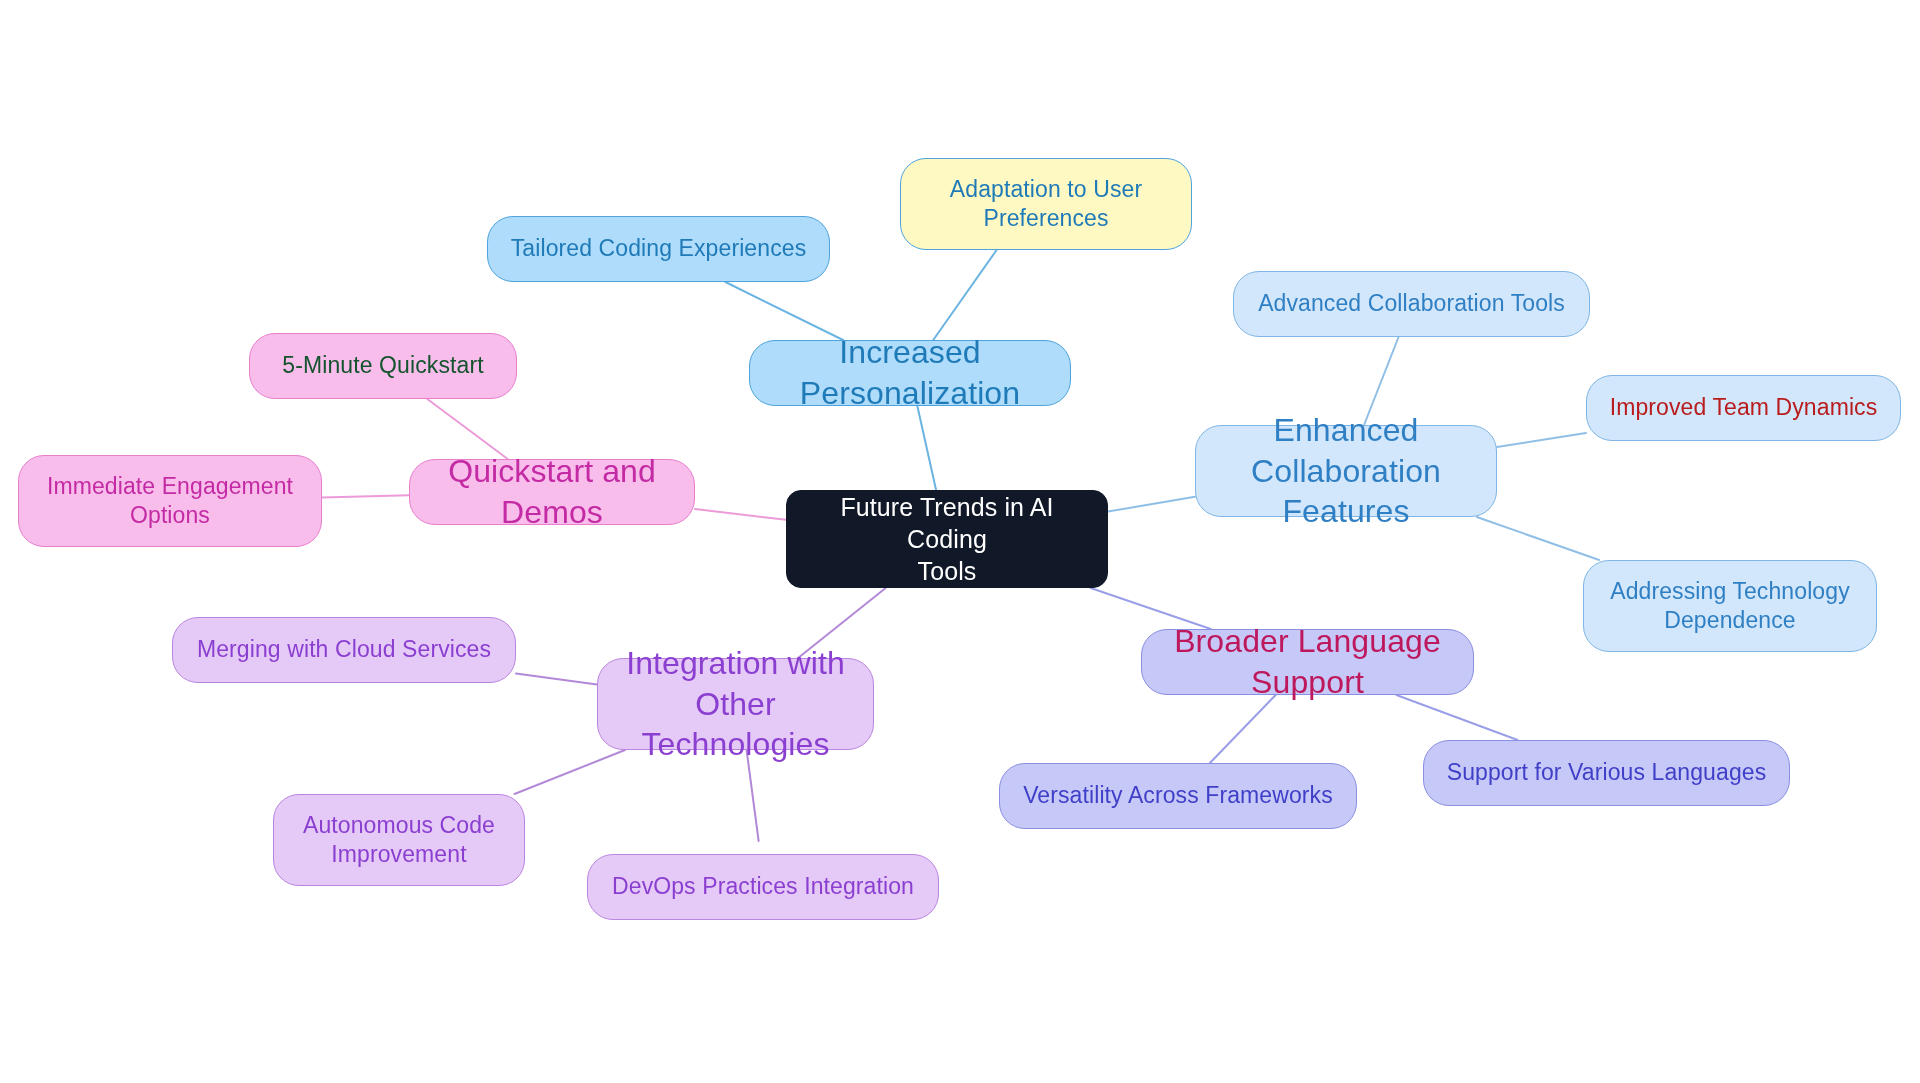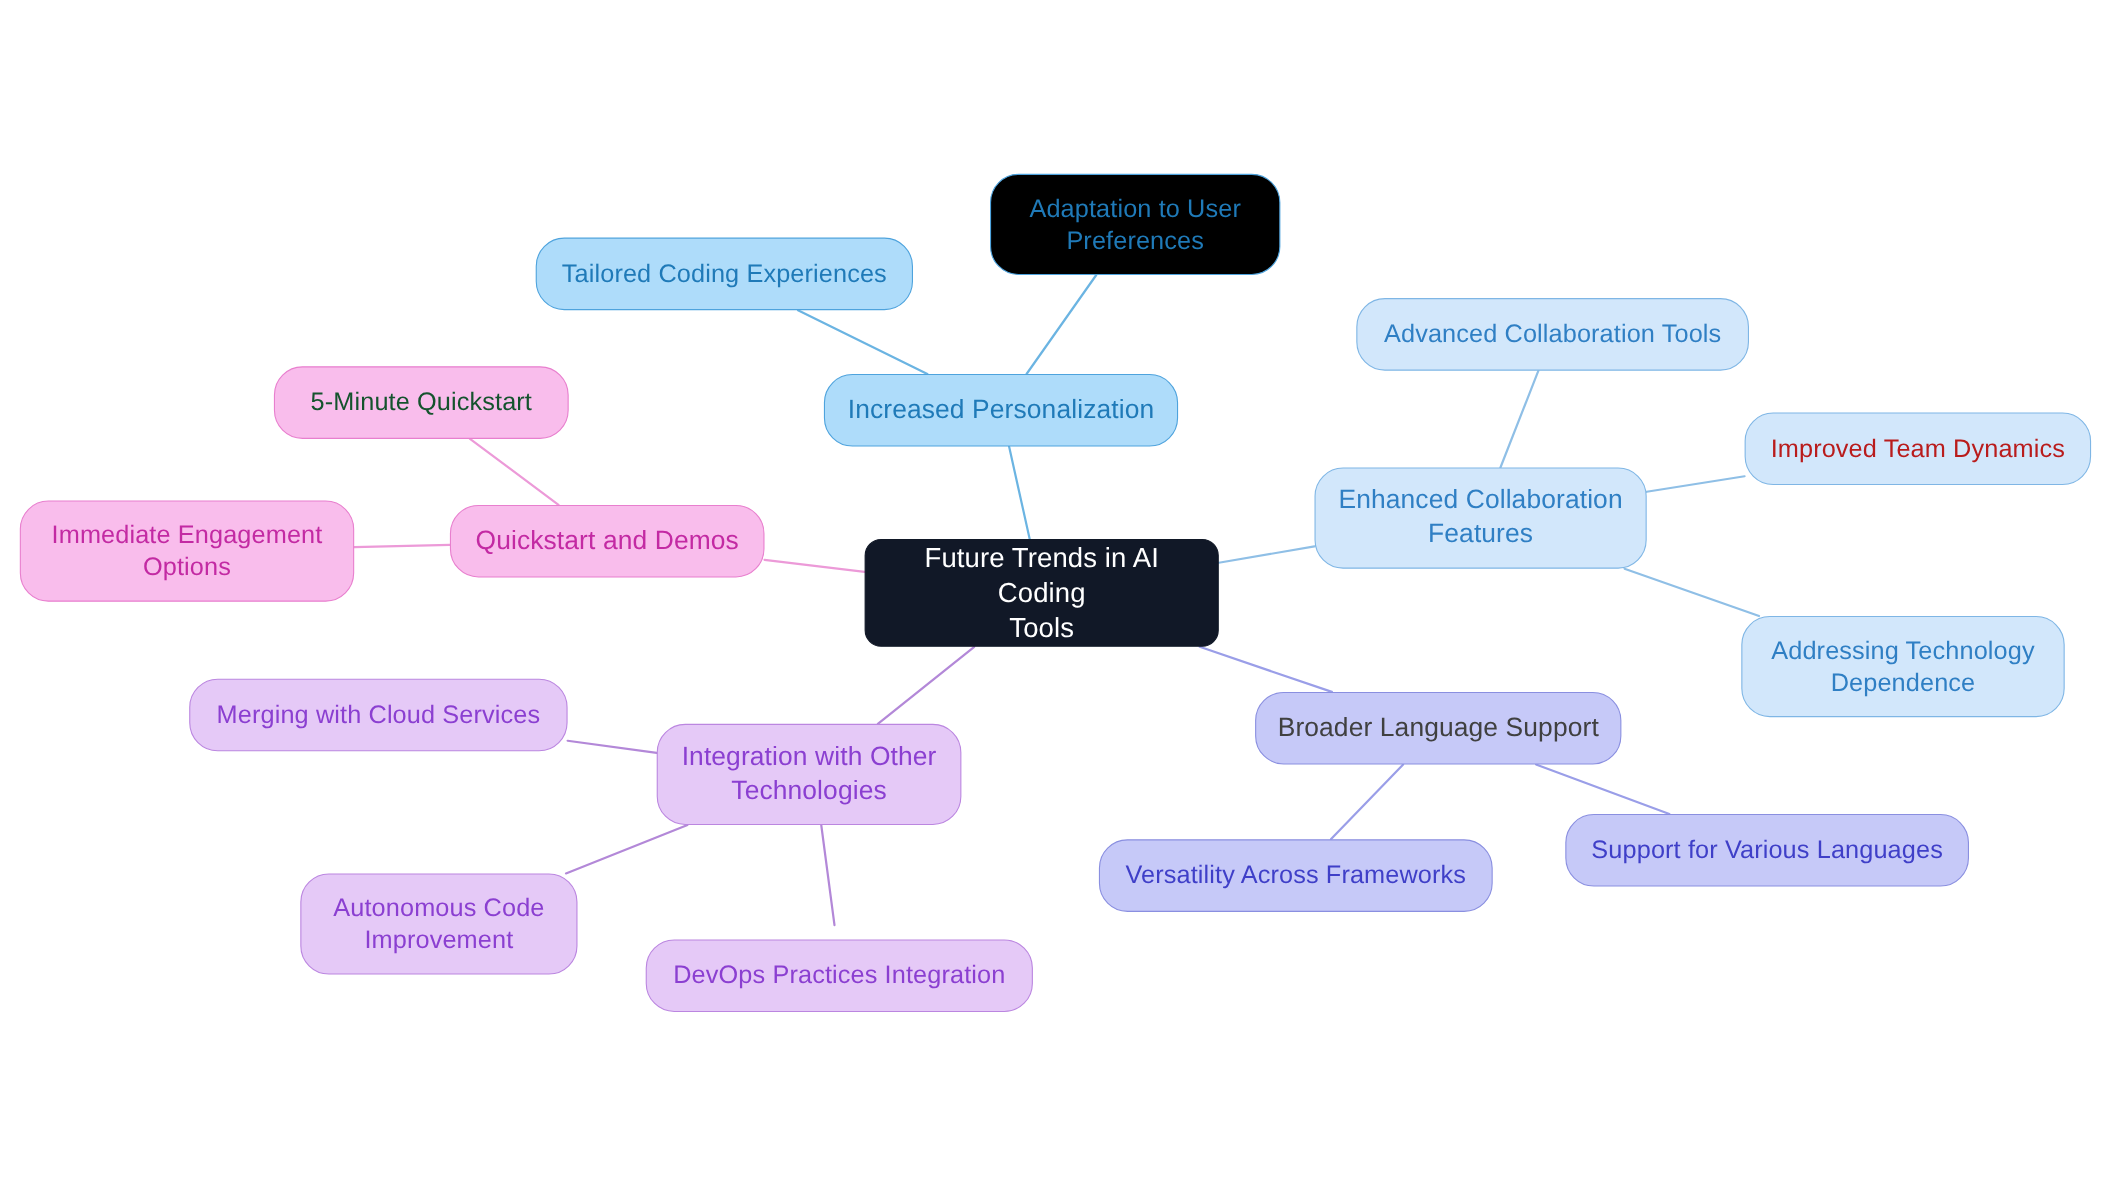--- a/index.html
+++ b/index.html
@@ -76,7 +76,7 @@
 <div class="node root" style="left: 786px; top: 490px; width: 322px; height: 98px; background: rgb(17, 24, 39); border-color: rgb(17, 24, 39); color: rgb(255, 255, 255);"><span>Future Trends in AI Coding
 Tools</span></div>
     <div class="node branch" style="left: 749px; top: 340px; width: 322px; height: 66px; background: rgb(174, 220, 250); border-color: rgb(78, 163, 221); color: rgb(31, 122, 184);"><span>Increased Personalization</span></div>
-    <div class="node leaf" style="left: 900px; top: 158px; width: 264px; height: 92px; background: #000000; border-color: rgb(78, 163, 221); color: rgb(31, 122, 184);"><span>Adaptation to User
+    <div class="node leaf" style="left: 900px; top: 158px; width: 292px; height: 92px; background: #fef9c3; border-color: rgb(78, 163, 221); color: rgb(31, 122, 184);"><span>Adaptation to User
 Preferences</span></div>
     <div class="node leaf" style="left: 487px; top: 216px; width: 343px; height: 66px; background: rgb(174, 220, 250); border-color: rgb(78, 163, 221); color: rgb(31, 122, 184);"><span>Tailored Coding Experiences</span></div>
     <div class="node branch" style="left: 409px; top: 459px; width: 286px; height: 66px; background: rgb(249, 189, 236); border-color: rgb(232, 127, 206); color: rgb(195, 42, 163);"><span>Quickstart and Demos</span></div>

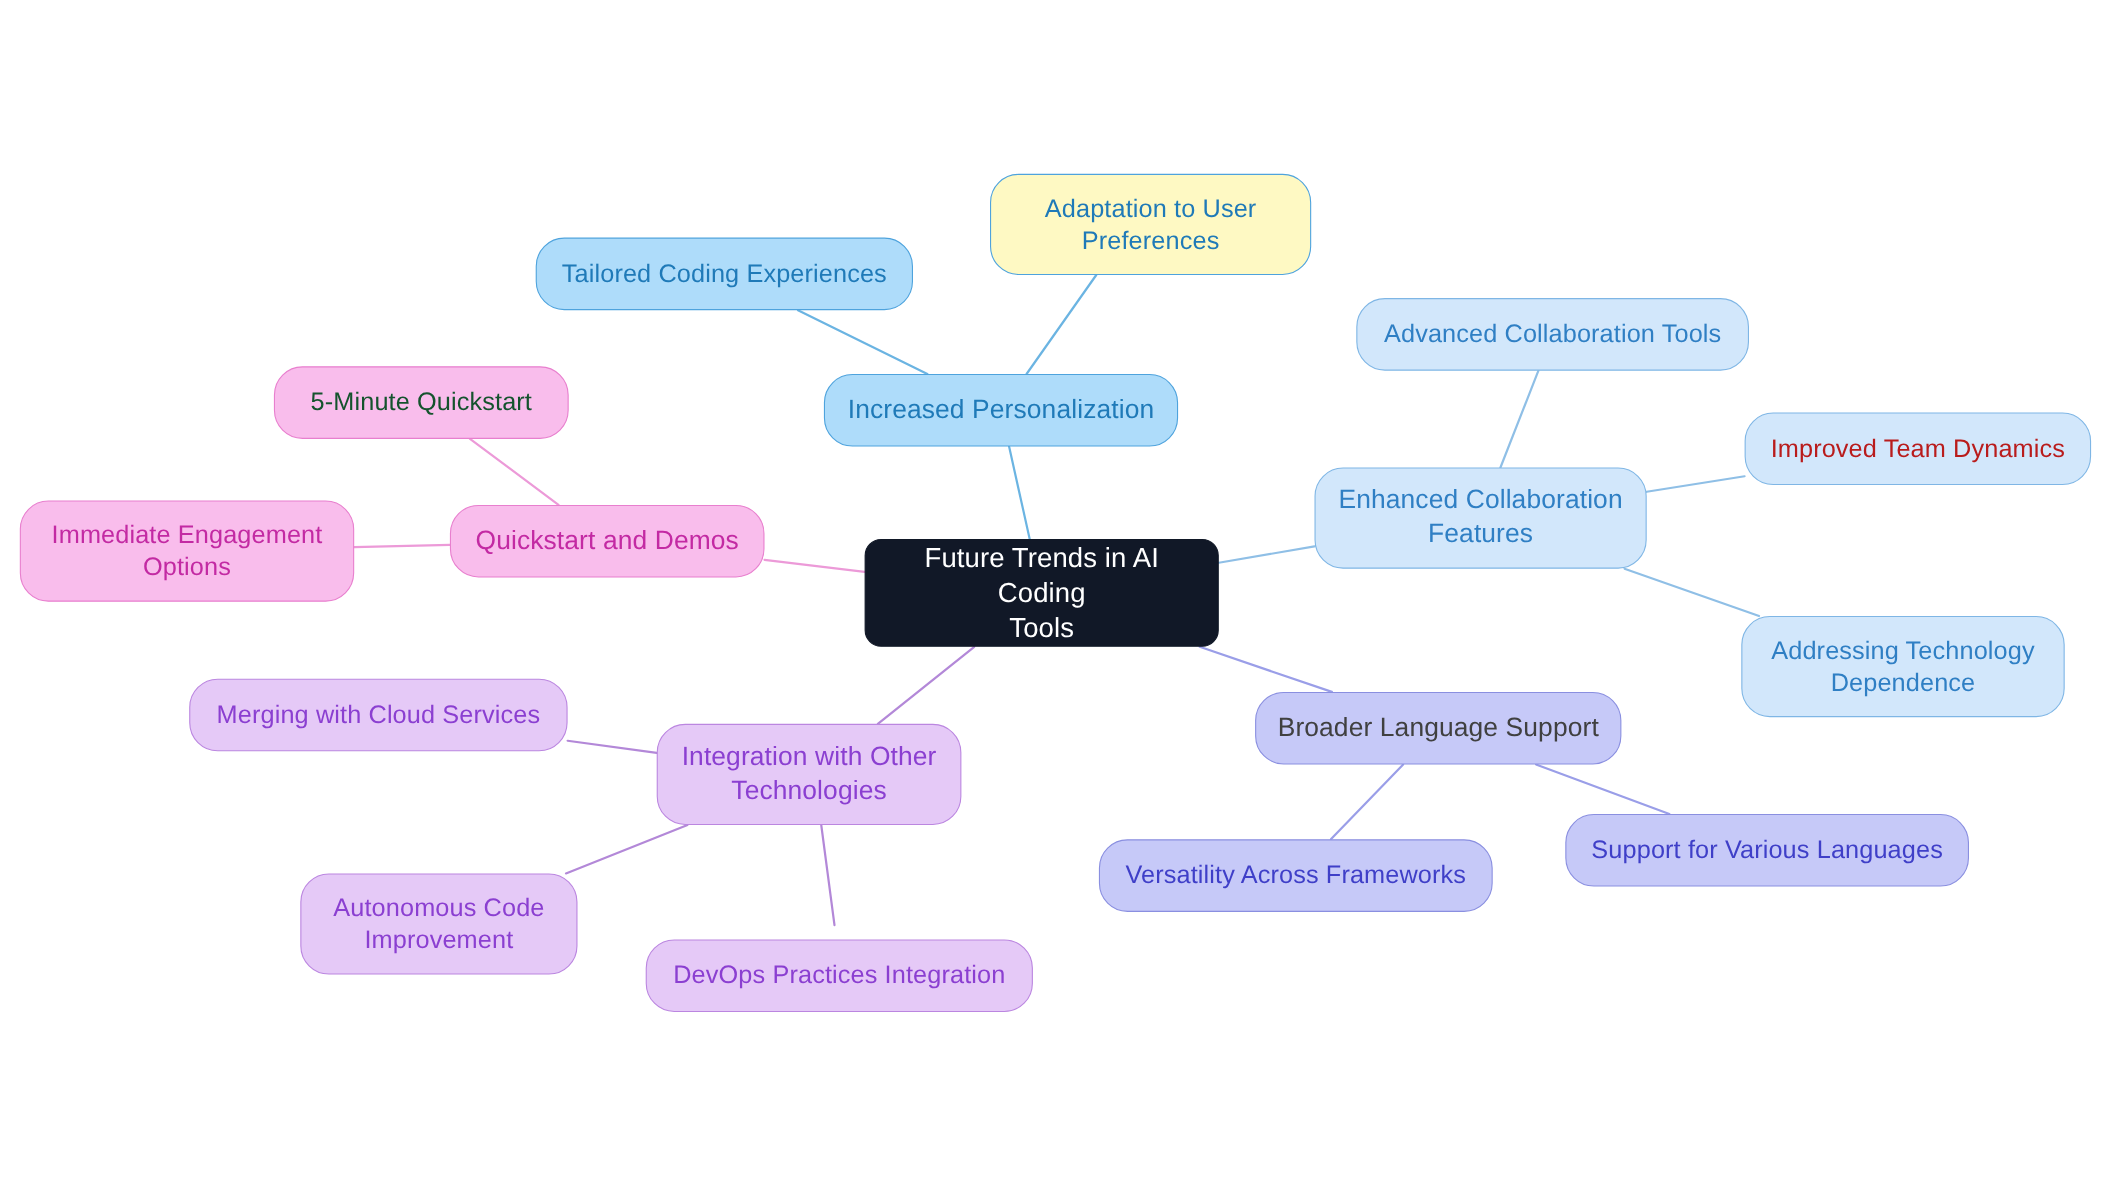--- a/index.html
+++ b/index.html
@@ -47,7 +47,7 @@
     border-width: 1px;
     font-size: 25px;
   }
-  .node.branch { font-size: 24px; }
+  .node.branch { font-size: 32px; }
   .node.leaf   { font-size: 23px; }
 </style>
 </head>

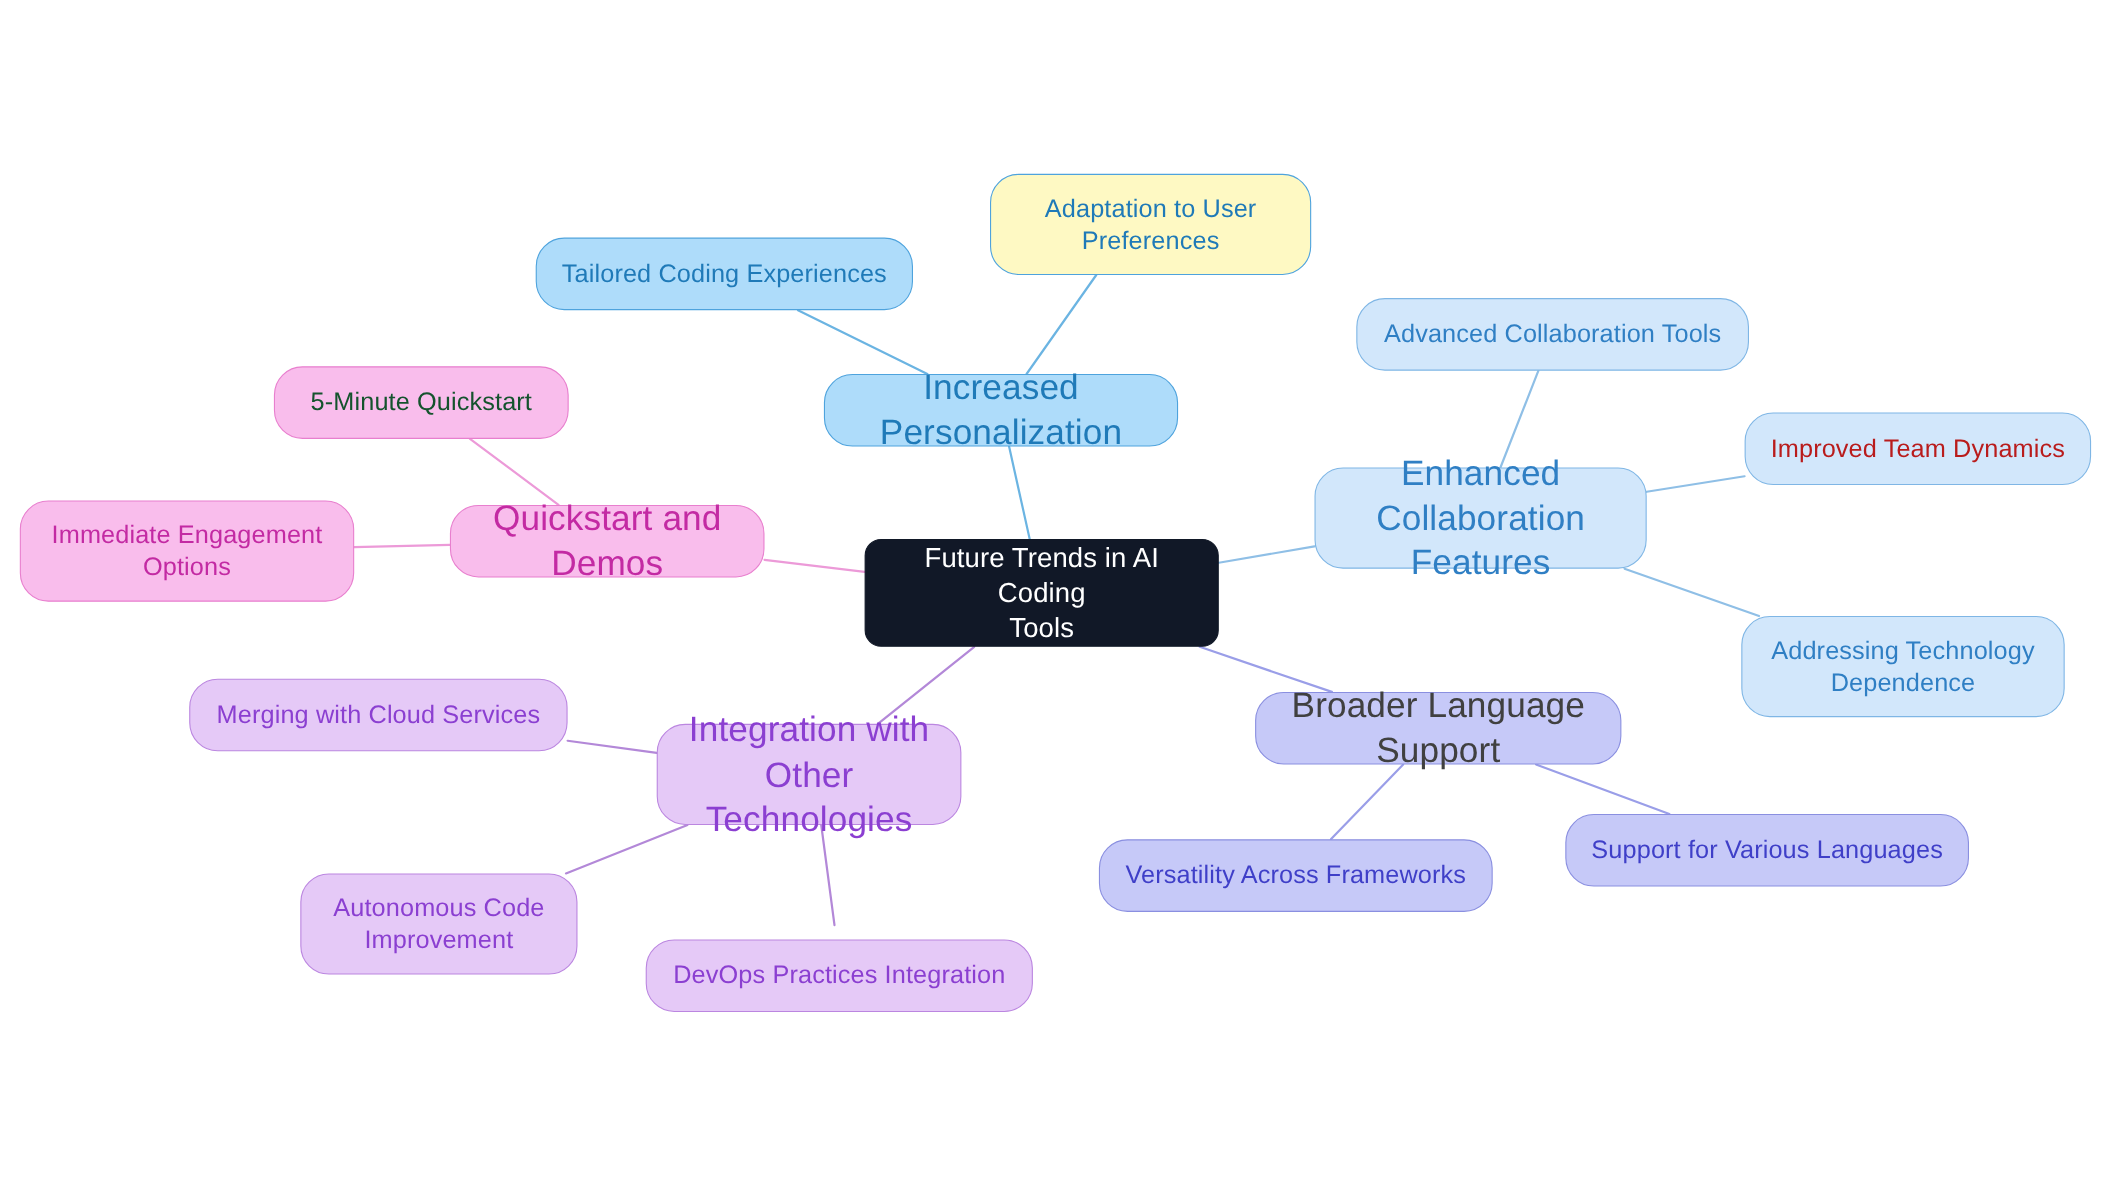--- a/index.html
+++ b/index.html
@@ -95,7 +95,7 @@
     <div class="node leaf" style="left: 1586px; top: 375px; width: 315px; height: 66px; background: rgb(210, 231, 251); border-color: rgb(127, 182, 229); color: #b91c1c;"><span>Improved Team Dynamics</span></div>
     <div class="node leaf" style="left: 1583px; top: 560px; width: 294px; height: 92px; background: rgb(210, 231, 251); border-color: rgb(127, 182, 229); color: rgb(47, 127, 196);"><span>Addressing Technology
 Dependence</span></div>
-    <div class="node branch" style="left: 1141px; top: 629px; width: 333px; height: 66px; background: rgb(198, 201, 248); border-color: rgb(138, 143, 224); color: #404040; justify-content: center;"><span>Broader Language Support</span></div>
+    <div class="node branch" style="left: 1141px; top: 629px; width: 333px; height: 66px; background: rgb(198, 201, 248); border-color: rgb(138, 143, 224); color: #be185d; justify-content: center;"><span>Broader Language Support</span></div>
     <div class="node leaf" style="left: 999px; top: 763px; width: 358px; height: 66px; background: rgb(198, 201, 248); border-color: rgb(138, 143, 224); color: rgb(63, 63, 200);"><span>Versatility Across Frameworks</span></div>
     <div class="node leaf" style="left: 1423px; top: 740px; width: 367px; height: 66px; background: rgb(198, 201, 248); border-color: rgb(138, 143, 224); color: rgb(63, 63, 200);"><span>Support for Various Languages</span></div>
   </div>

